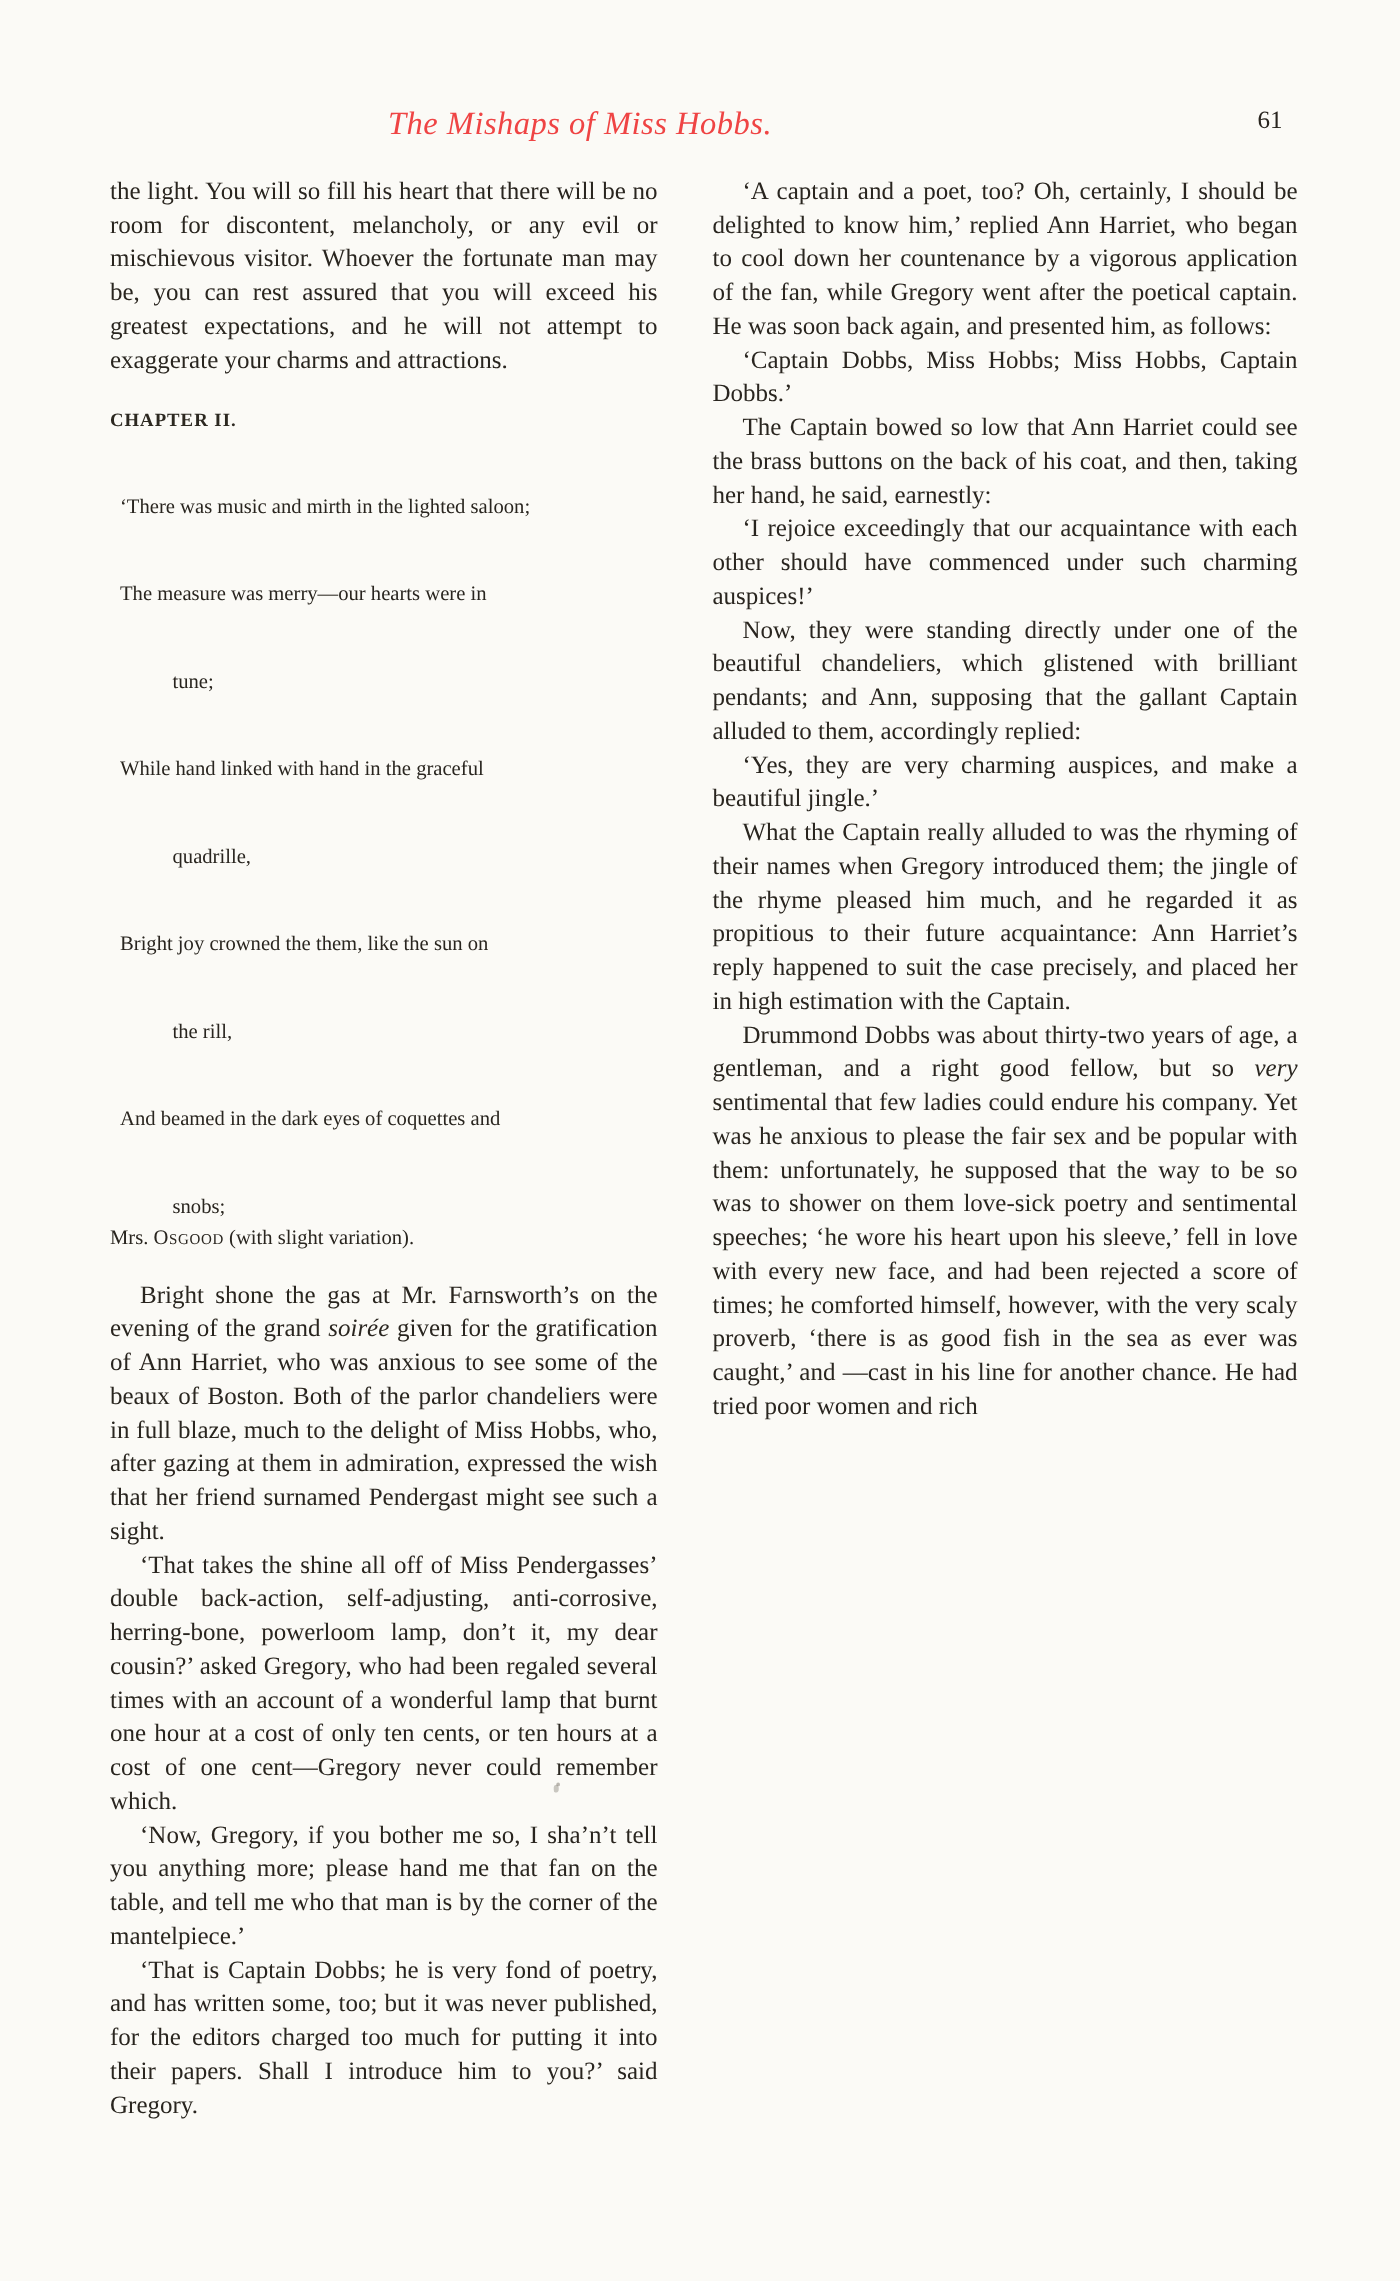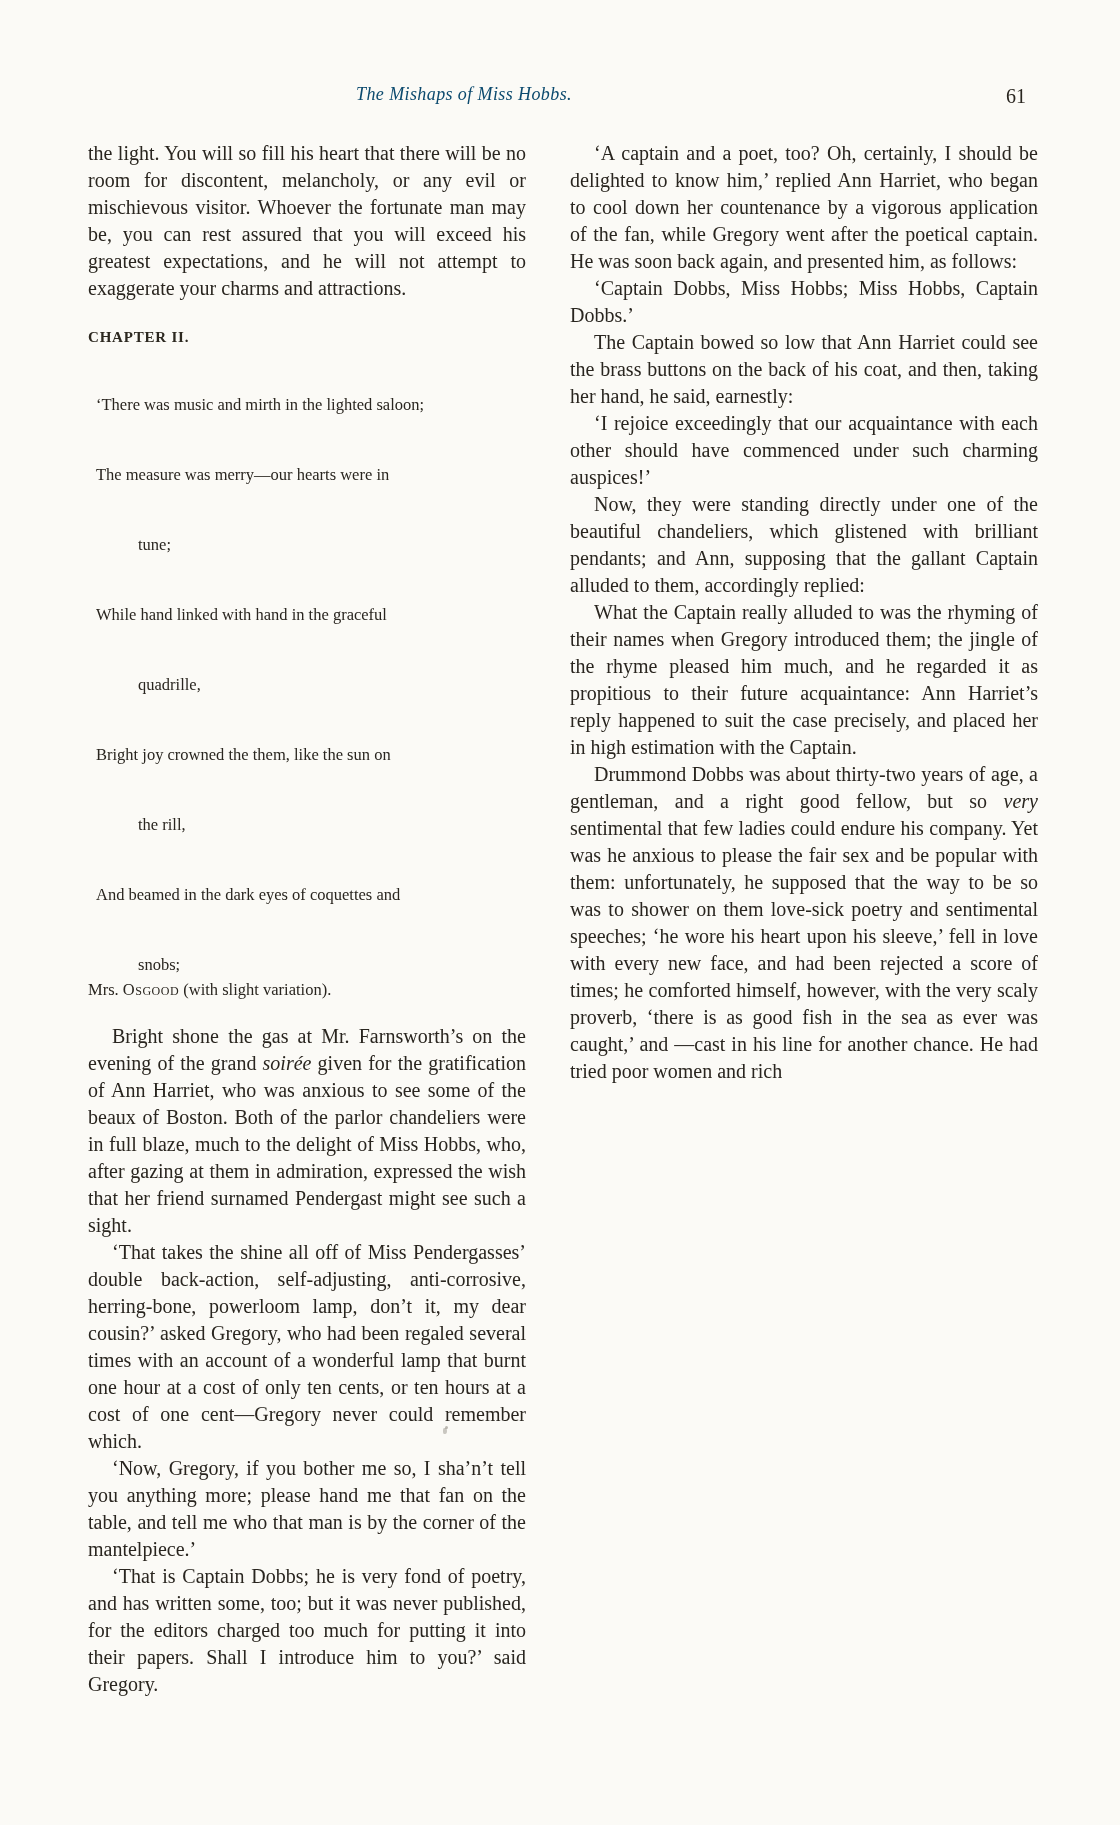--- a/index.html
+++ b/index.html
@@ -29,9 +29,9 @@
     right: 250px;
     text-align: center;
     font-style: italic;
-    font-size: 18px;
+    font-size: 26px;
     letter-spacing: 0.4px;
-    color: #0c4a6e;
+    color: #ef4444;
   }
   .page-number {
     position: absolute;

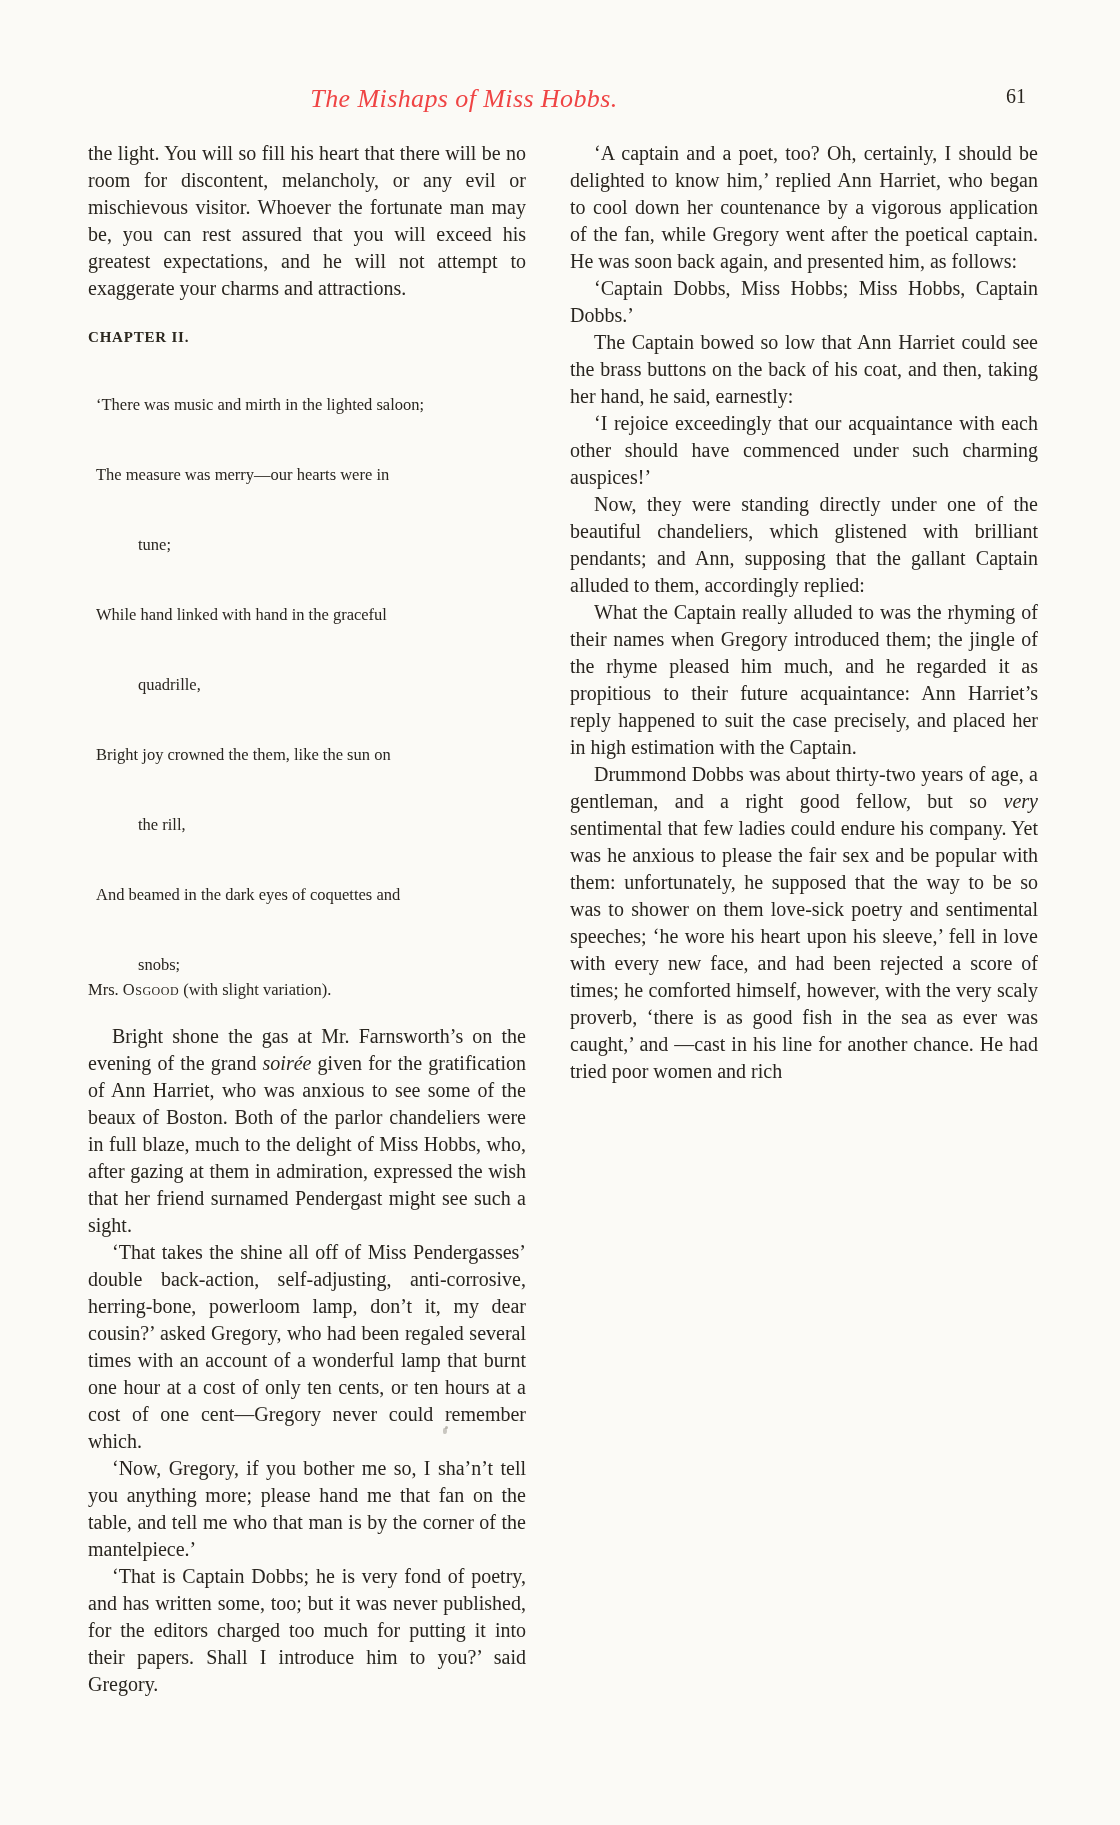--- a/index.html
+++ b/index.html
@@ -122,6 +122,7 @@
       <p class="para">The Captain bowed so low that Ann Harriet could see the brass buttons on the back of his coat, and then, taking her hand, he said, earnestly:</p>
       <p class="para">‘I rejoice exceedingly that our acquaintance with each other should have commenced under such charming auspices!’</p>
       <p class="para">Now, they were standing directly under one of the beautiful chandeliers, which glistened with brilliant pendants; and Ann, supposing that the gallant Captain alluded to them, accordingly replied:</p>
+      <p class="para">‘Yes, they are very charming auspices, and make a beautiful jingle.’</p>
       <p class="para">What the Captain really alluded to was the rhyming of their names when Gregory introduced them; the jingle of the rhyme pleased him much, and he regarded it as propitious to their future acquaintance: Ann Harriet’s reply happened to suit the case precisely, and placed her in high estimation with the Captain.</p>
       <p class="para"><span>Drummond Dobbs was about thirty-two years of age, a gentleman, and a right good fellow, but so </span><i class="emph">very</i><span> sentimental that few ladies could endure his company.  Yet was he anxious to please the fair sex and be popular with them: unfortunately, he supposed that the way to be so was to shower on them love-sick poetry and sentimental speeches; ‘he wore his heart upon his sleeve,’ fell in love with every new face, and had been rejected a score of times; he comforted himself, however, with the very scaly proverb, ‘there is as good fish in the sea as ever was caught,’ and —cast in his line for another chance.  He had tried poor women and rich</span></p>
     </div>

